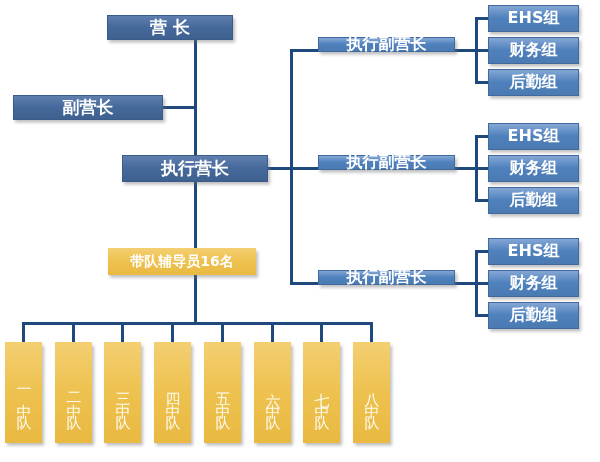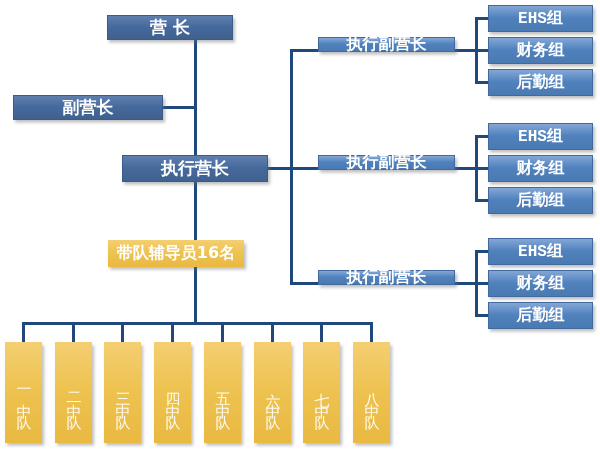--- a/index.html
+++ b/index.html
@@ -39,7 +39,7 @@
   #bx-exec  { left:122px; top:155px; width:146px; height:27px; }
   #bx-coun  { left:108px; top:240px; width:136px; height:27px; font-size:16px; }
   .execdep  { left:318px; width:137px; height:15px; }
-  .team     { left:488px; width:105px; height:27px;font-family:Liberation Mono, monospace; }
+  .team     { left:488px; width:91px; height:27px; }
 </style>
 </head>
 <body>

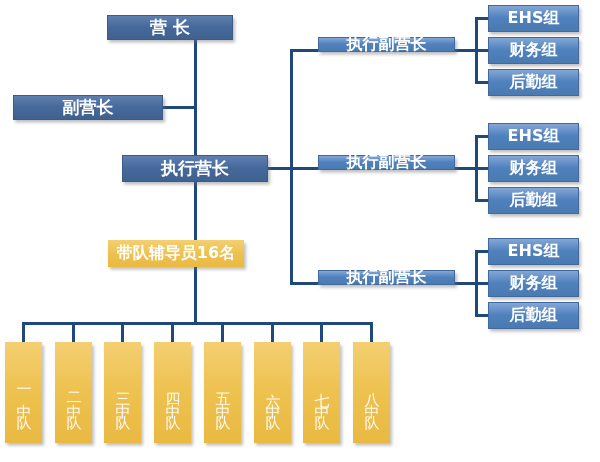--- a/index.html
+++ b/index.html
@@ -37,7 +37,7 @@
   #bx-cmd   { left:107px; top:15px;  width:126px; height:25px; }
   #bx-dep   { left:13px;  top:95px;  width:150px; height:25px; }
   #bx-exec  { left:122px; top:155px; width:146px; height:27px; }
-  #bx-coun  { left:108px; top:240px; width:136px; height:27px; font-size:16px; }
+  #bx-coun  { left:108px; top:248px; width:148px; height:27px; font-size:14px; }
   .execdep  { left:318px; width:137px; height:15px; }
   .team     { left:488px; width:91px; height:27px; }
 </style>

